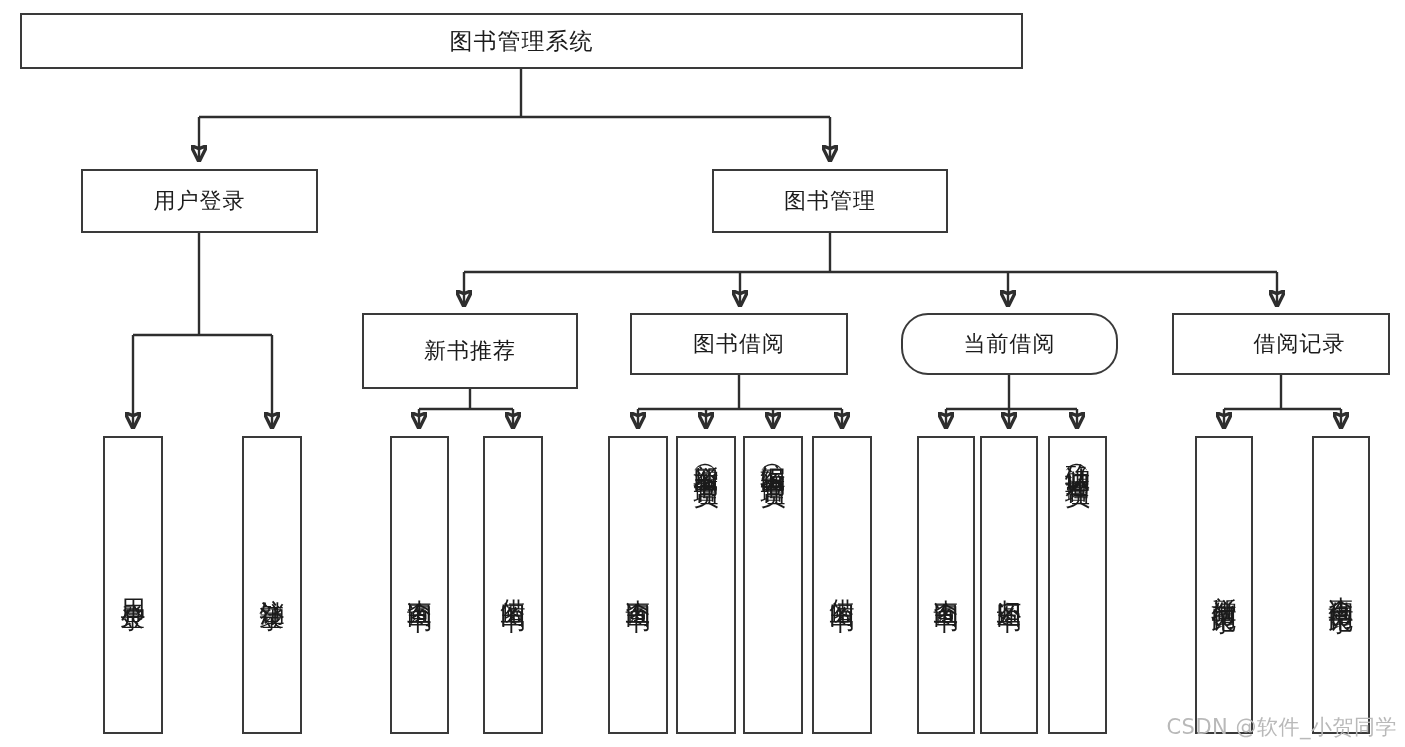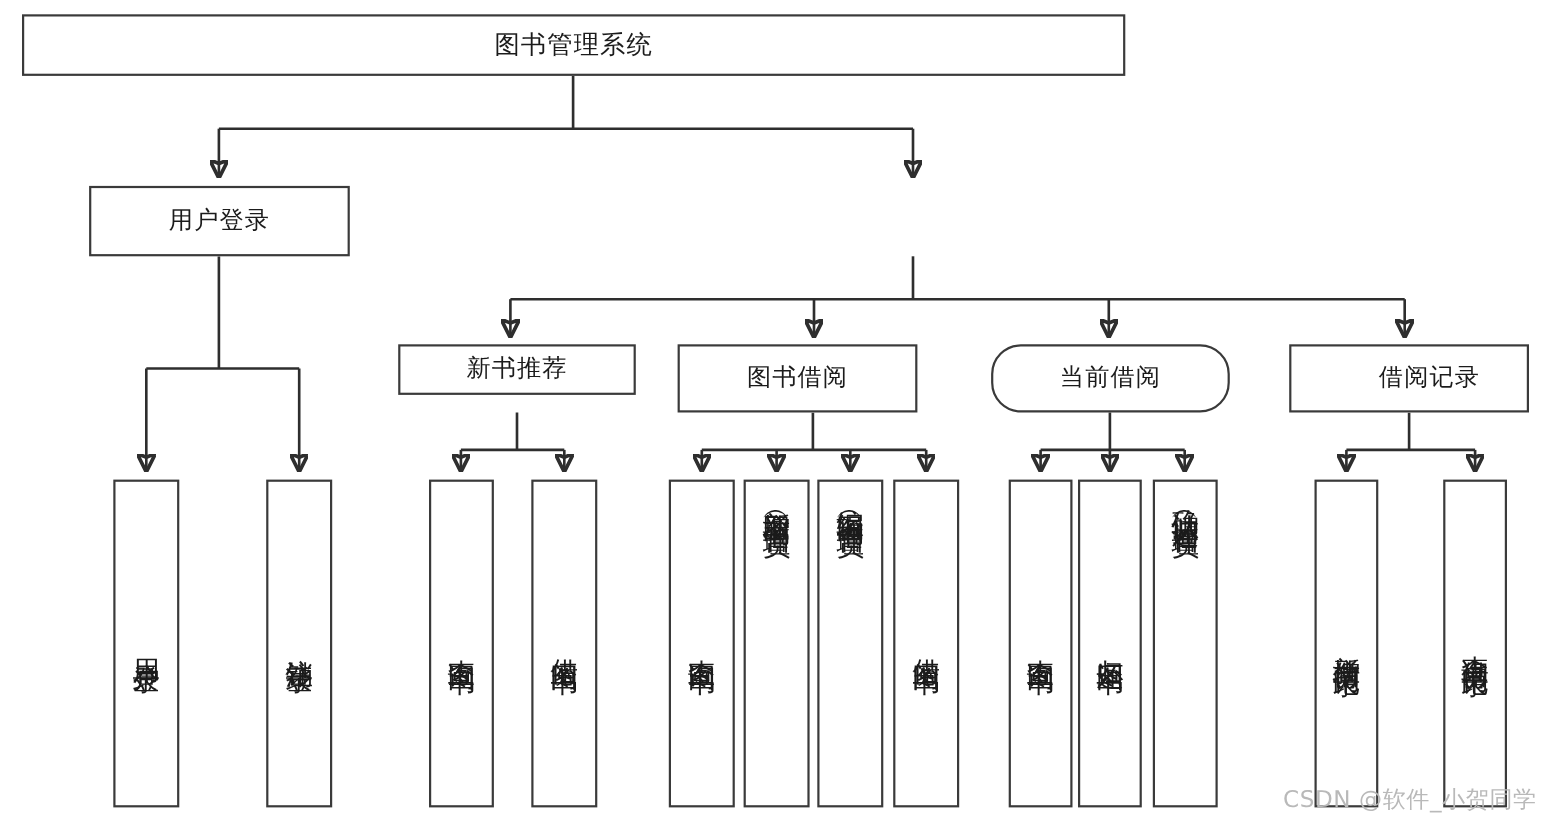--- a/index.html
+++ b/index.html
@@ -163,6 +163,9 @@
     <span class="node-label">用户登录</span>
   </div>
 
+  <div class="node horiz" style="left:712px; top:169px; width:236px; height:64px;">
+    <span class="node-label">图书管理</span>
+  </div>
 
   <div class="node horiz" style="left:362px; top:313px; width:216px; height:46px;">
     <span class="node-label">新书推荐</span>

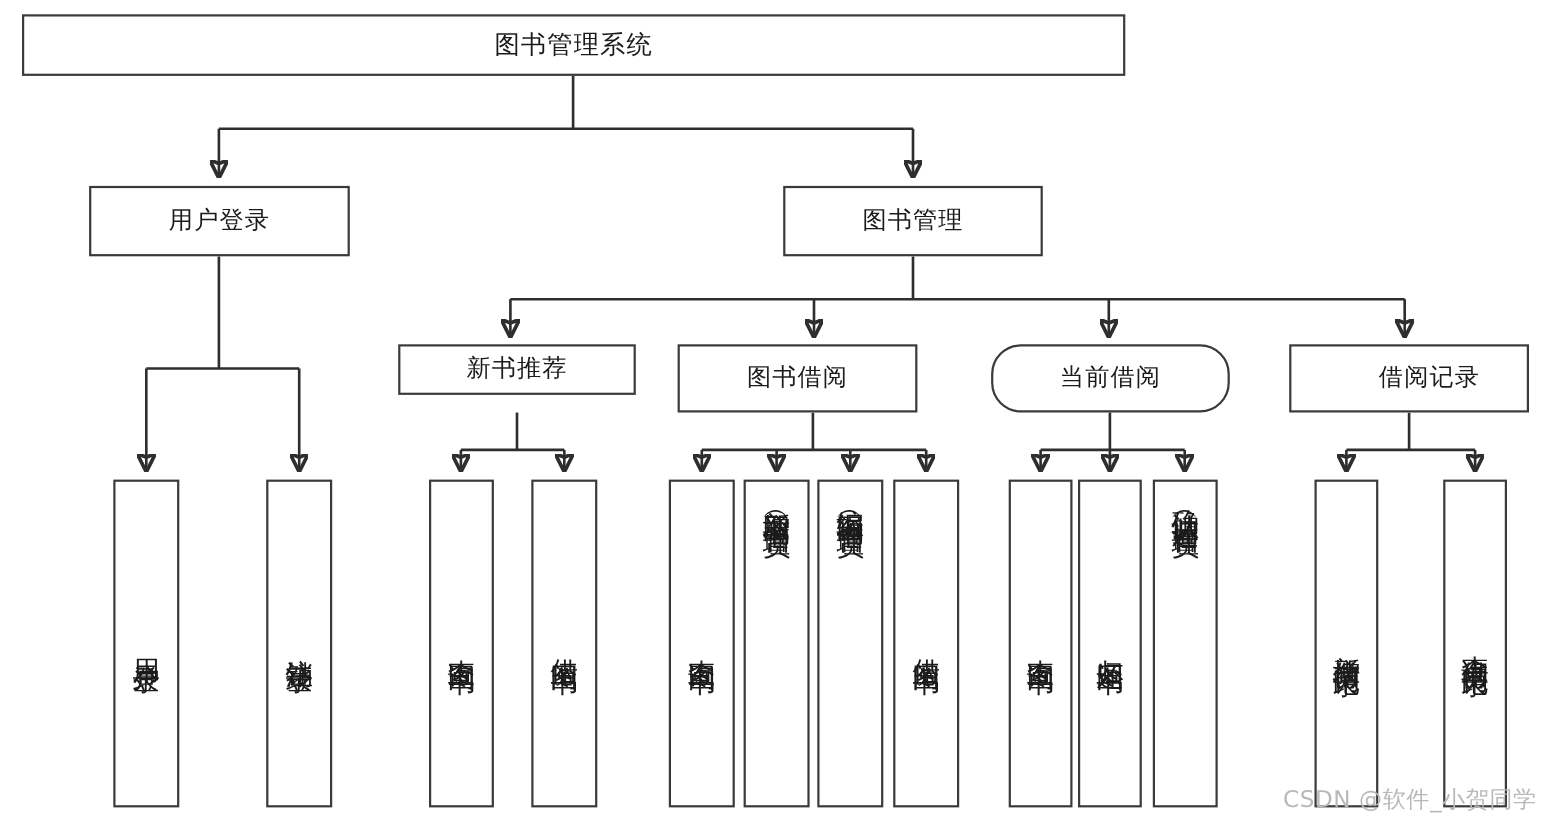--- a/index.html
+++ b/index.html
@@ -167,7 +167,7 @@
     <span class="node-label">图书管理</span>
   </div>
 
-  <div class="node horiz" style="left:362px; top:313px; width:216px; height:46px;">
+  <div class="node horiz" style="left:362px; top:313px; width:216px; height:76px;">
     <span class="node-label">新书推荐</span>
   </div>
 

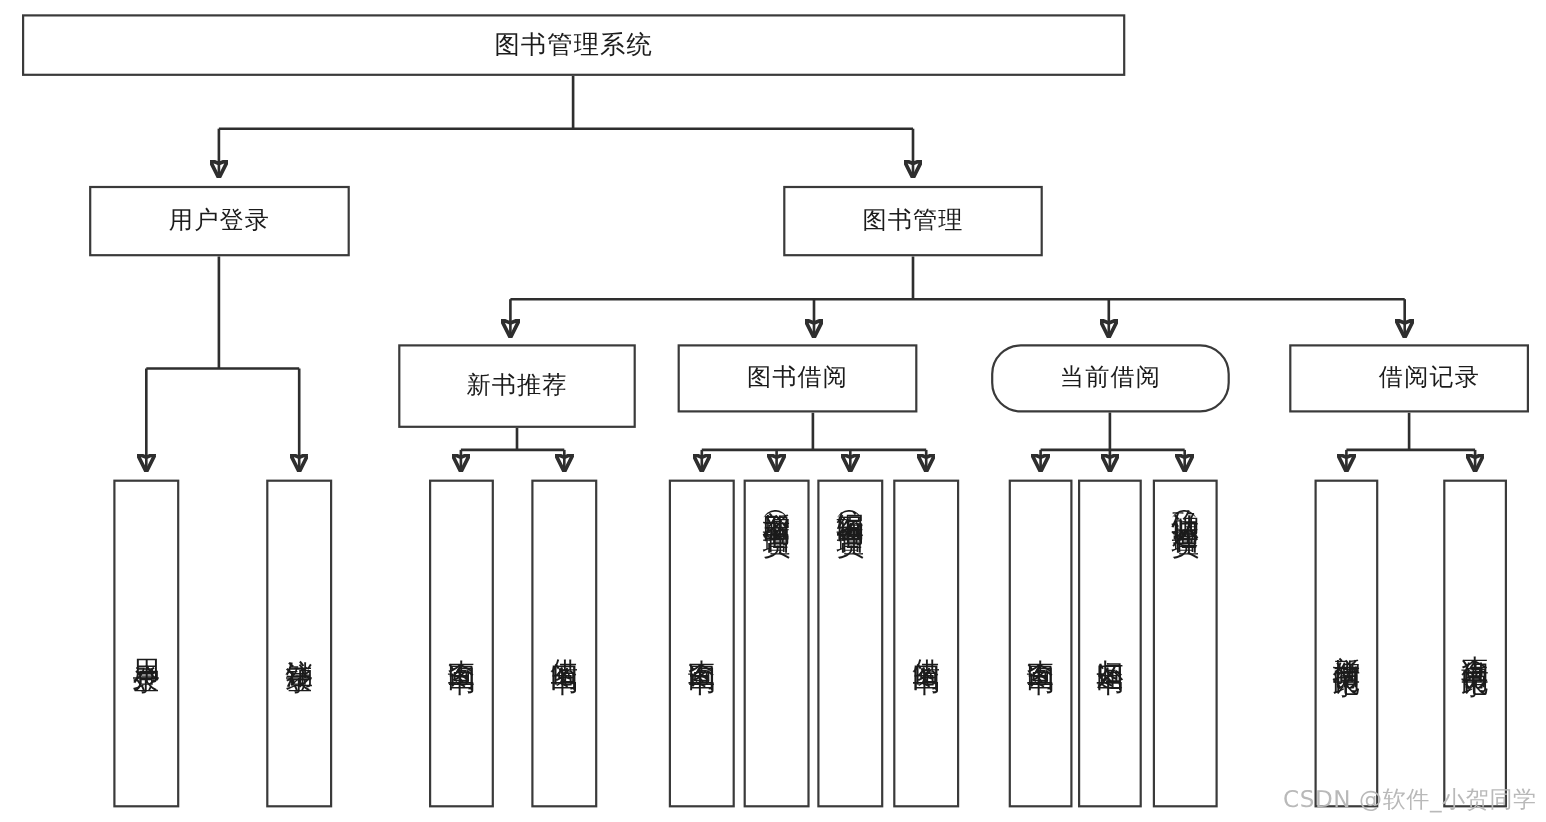--- a/index.html
+++ b/index.html
@@ -171,7 +171,7 @@
     <span class="node-label">新书推荐</span>
   </div>
 
-  <div class="node horiz" style="left:616px; top:313px; width:218px; height:62px;">
+  <div class="node horiz" style="left:630px; top:313px; width:218px; height:62px;">
     <span class="node-label">图书借阅</span>
   </div>
 

